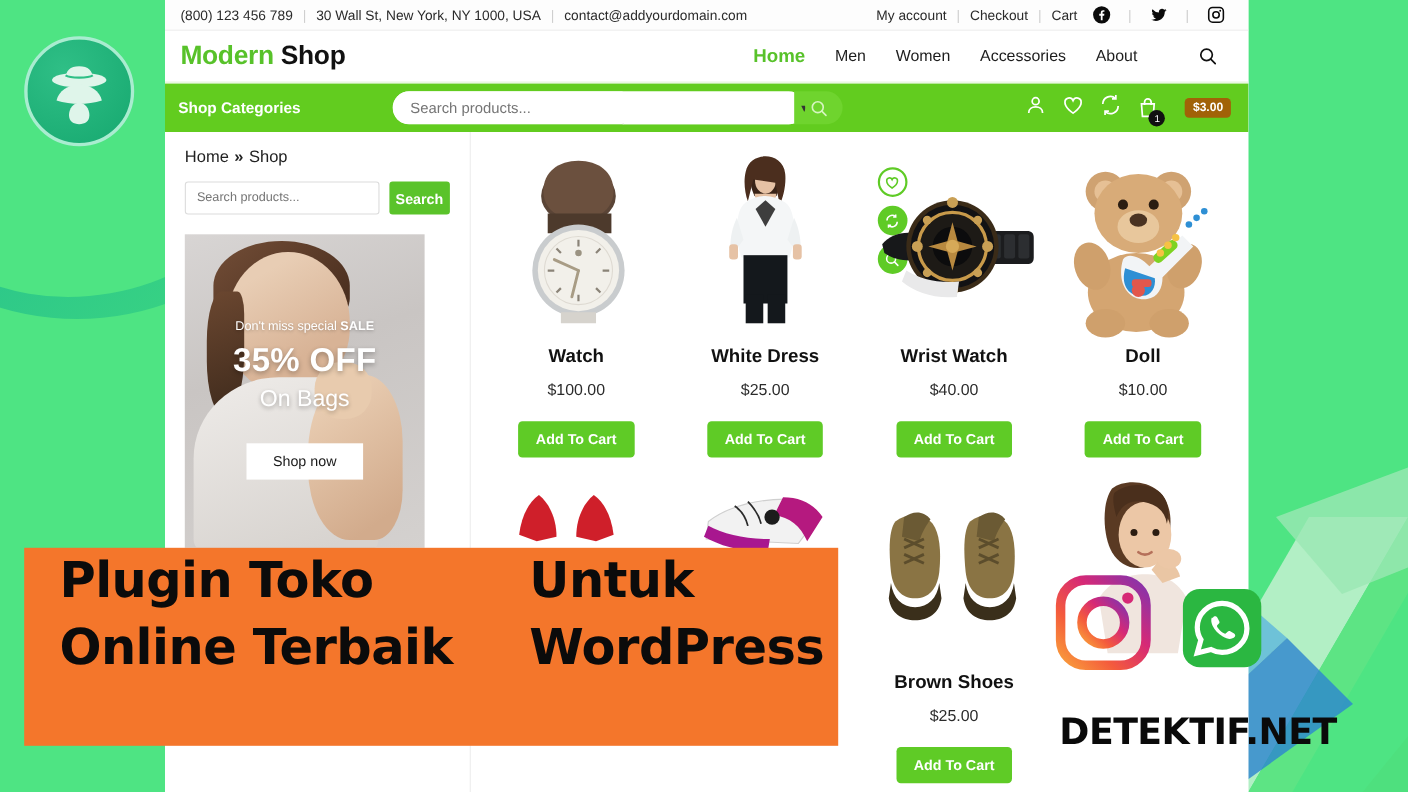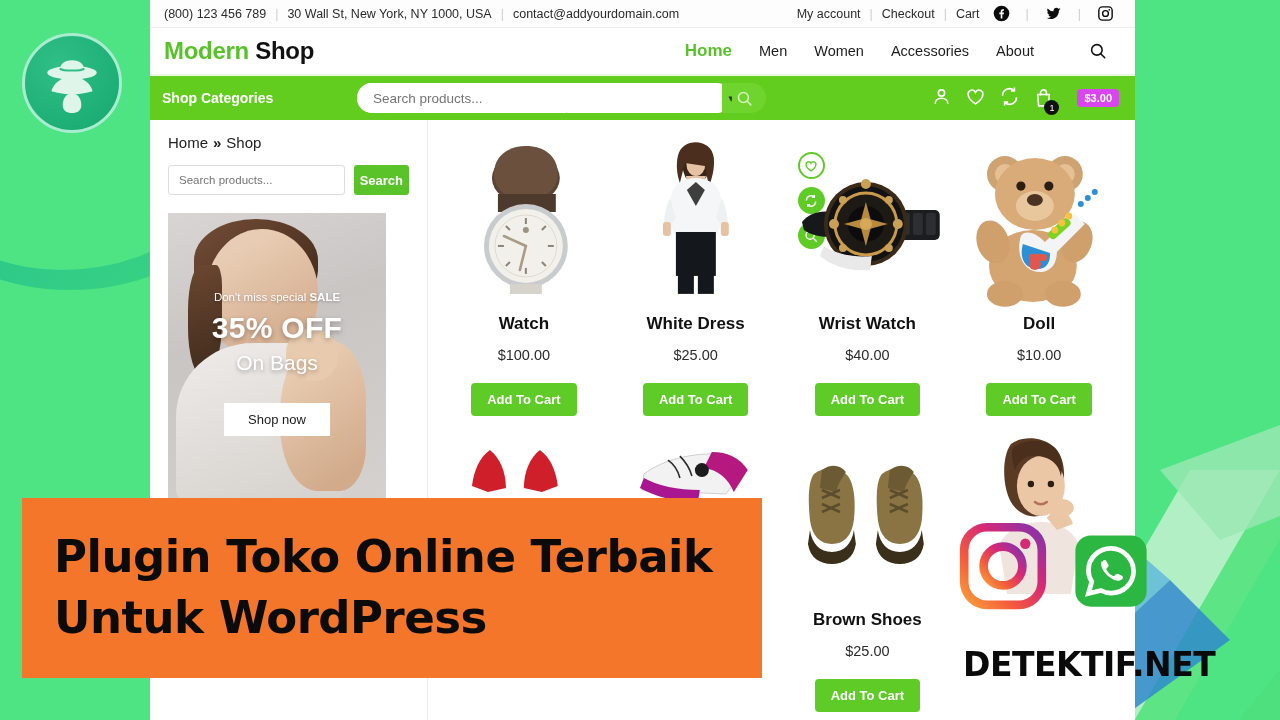--- a/index.html
+++ b/index.html
@@ -91,7 +91,7 @@
     background:#111; color:#fff; font-size:9px; display:flex; align-items:center; justify-content:center;
   }
   .cart-price {
-    background:#d946ef; color:#fff; font-size:11px; font-weight:700;
+    background:#a16207; color:#fff; font-size:11px; font-weight:700;
     padding:3px 7px; border-radius:4px; margin-left:10px;
   }
 

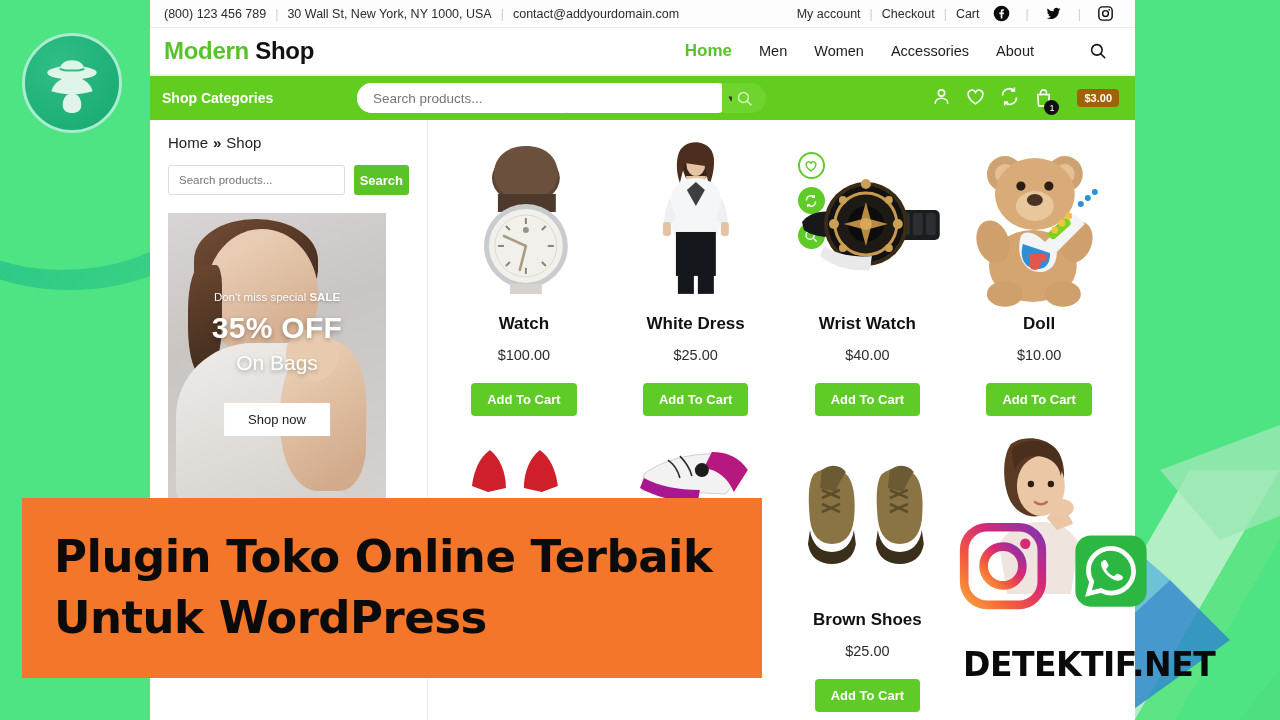--- a/index.html
+++ b/index.html
@@ -185,7 +185,7 @@
   }
   #orange-banner {
     position:absolute; left:22px; top:498px; width:740px; height:180px;
-    background:#f4762b; display:flex; flex-direction:column;
+    background:#f4762b; display:flex; flex-direction:row;
     justify-content:center; padding-left:32px;
   }
   #orange-banner .line {

